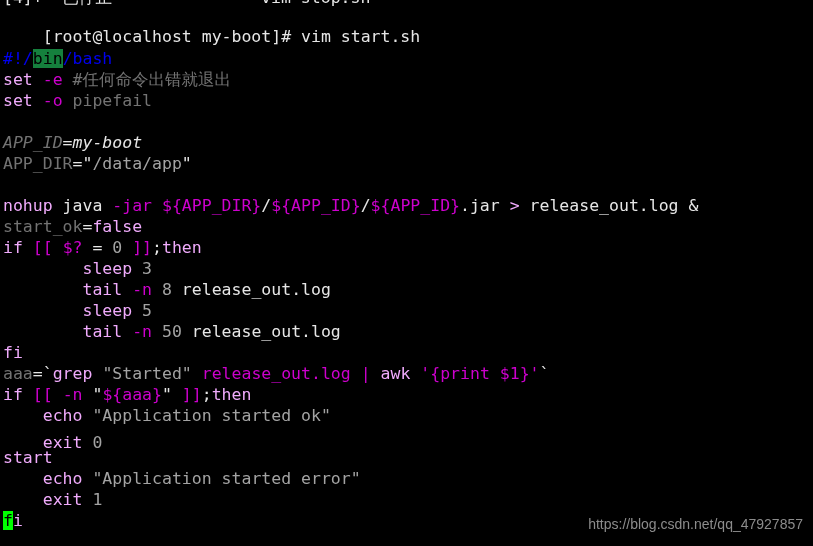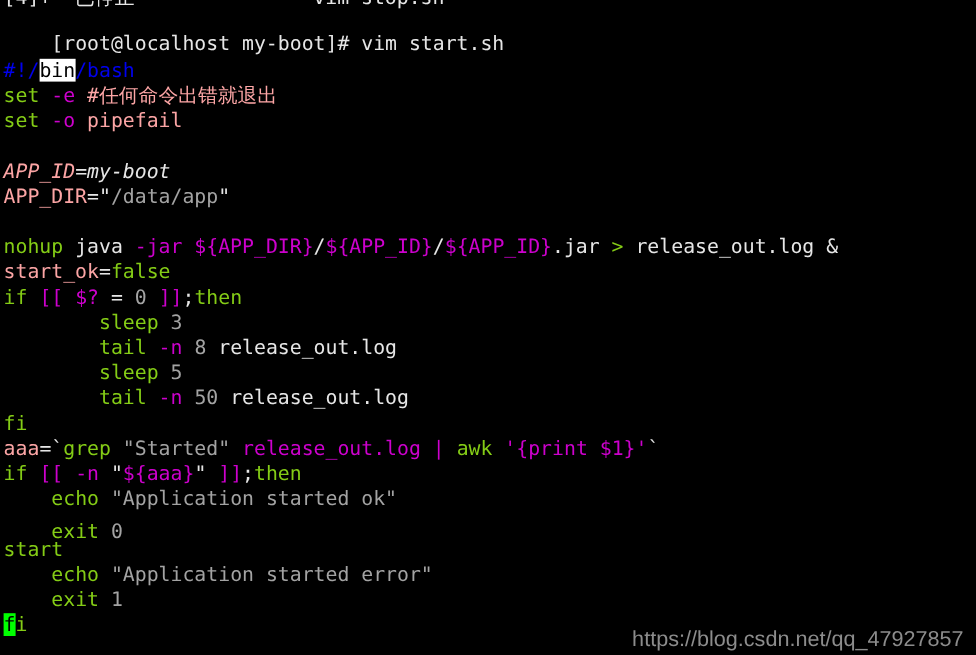--- a/index.html
+++ b/index.html
@@ -43,7 +43,7 @@
   .c-red      { color: #a3a3a3; }
 
   .hl-search {
-    background: #ffffff;
+    background: #15803d;
     color: #000000;
   }
   .cursor-block {

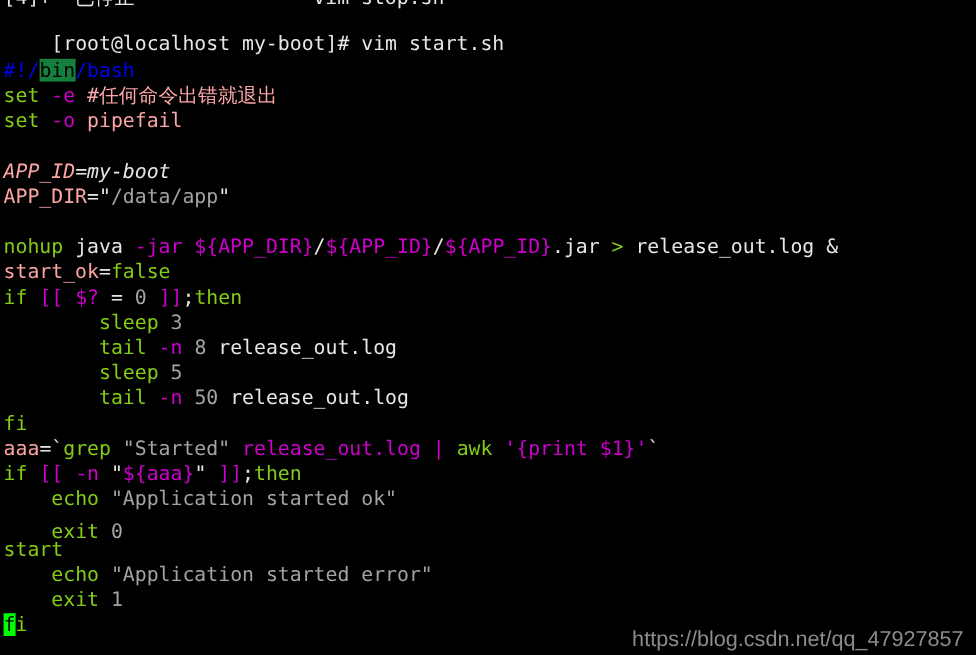--- a/index.html
+++ b/index.html
@@ -37,7 +37,7 @@
   
   .c-white    { color: #e6e6e6; }
   .c-blue     { color: #0000ee; }
-  .c-yellow   { color: #84cc16; }
+  .c-yellow   { color: #f0abfc; }
   .c-magenta  { color: #cd00cd; }
   .c-cyan     { color: #fca5a5; }
   .c-red      { color: #a3a3a3; }

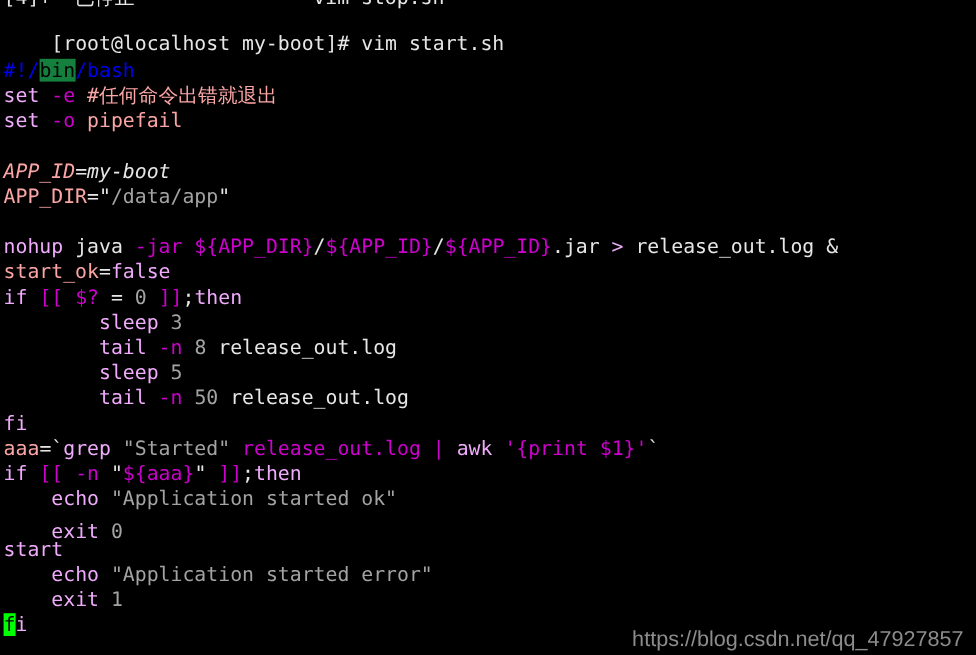--- a/index.html
+++ b/index.html
@@ -39,7 +39,7 @@
   .c-blue     { color: #0000ee; }
   .c-yellow   { color: #f0abfc; }
   .c-magenta  { color: #cd00cd; }
-  .c-cyan     { color: #fca5a5; }
+  .c-cyan     { color: #737373; }
   .c-red      { color: #a3a3a3; }
 
   .hl-search {

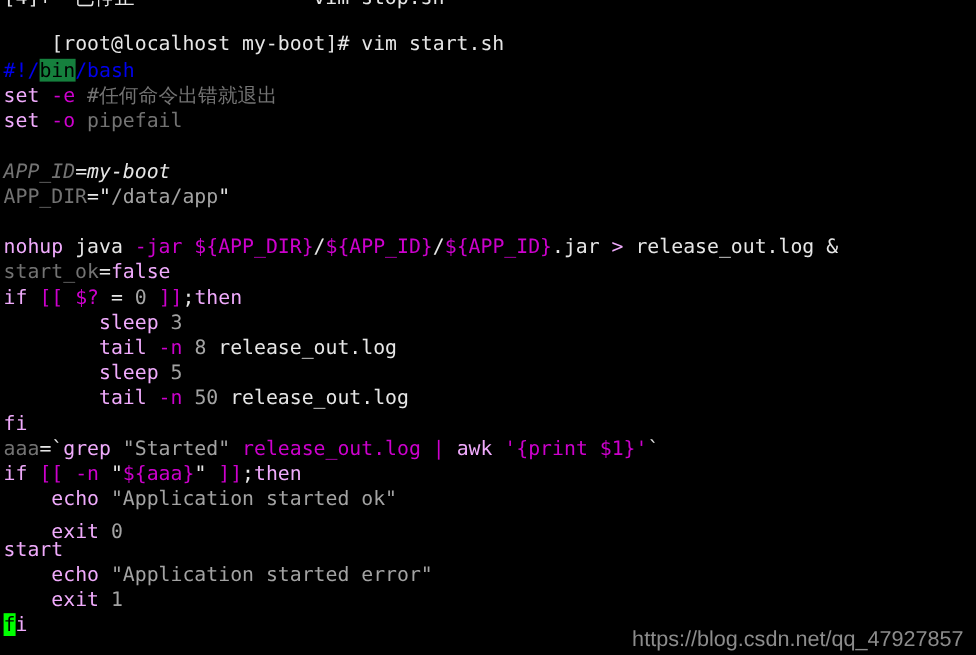--- a/index.html
+++ b/index.html
@@ -67,9 +67,9 @@
   #watermark {
     position: absolute;
     right: 10px;
-    bottom: 3px;
+    bottom: 14px;
     color: #8c8c8c;
-    font-size: 18px;
+    font-size: 14px;
     font-family: "Liberation Sans", sans-serif;
     white-space: pre;
   }

